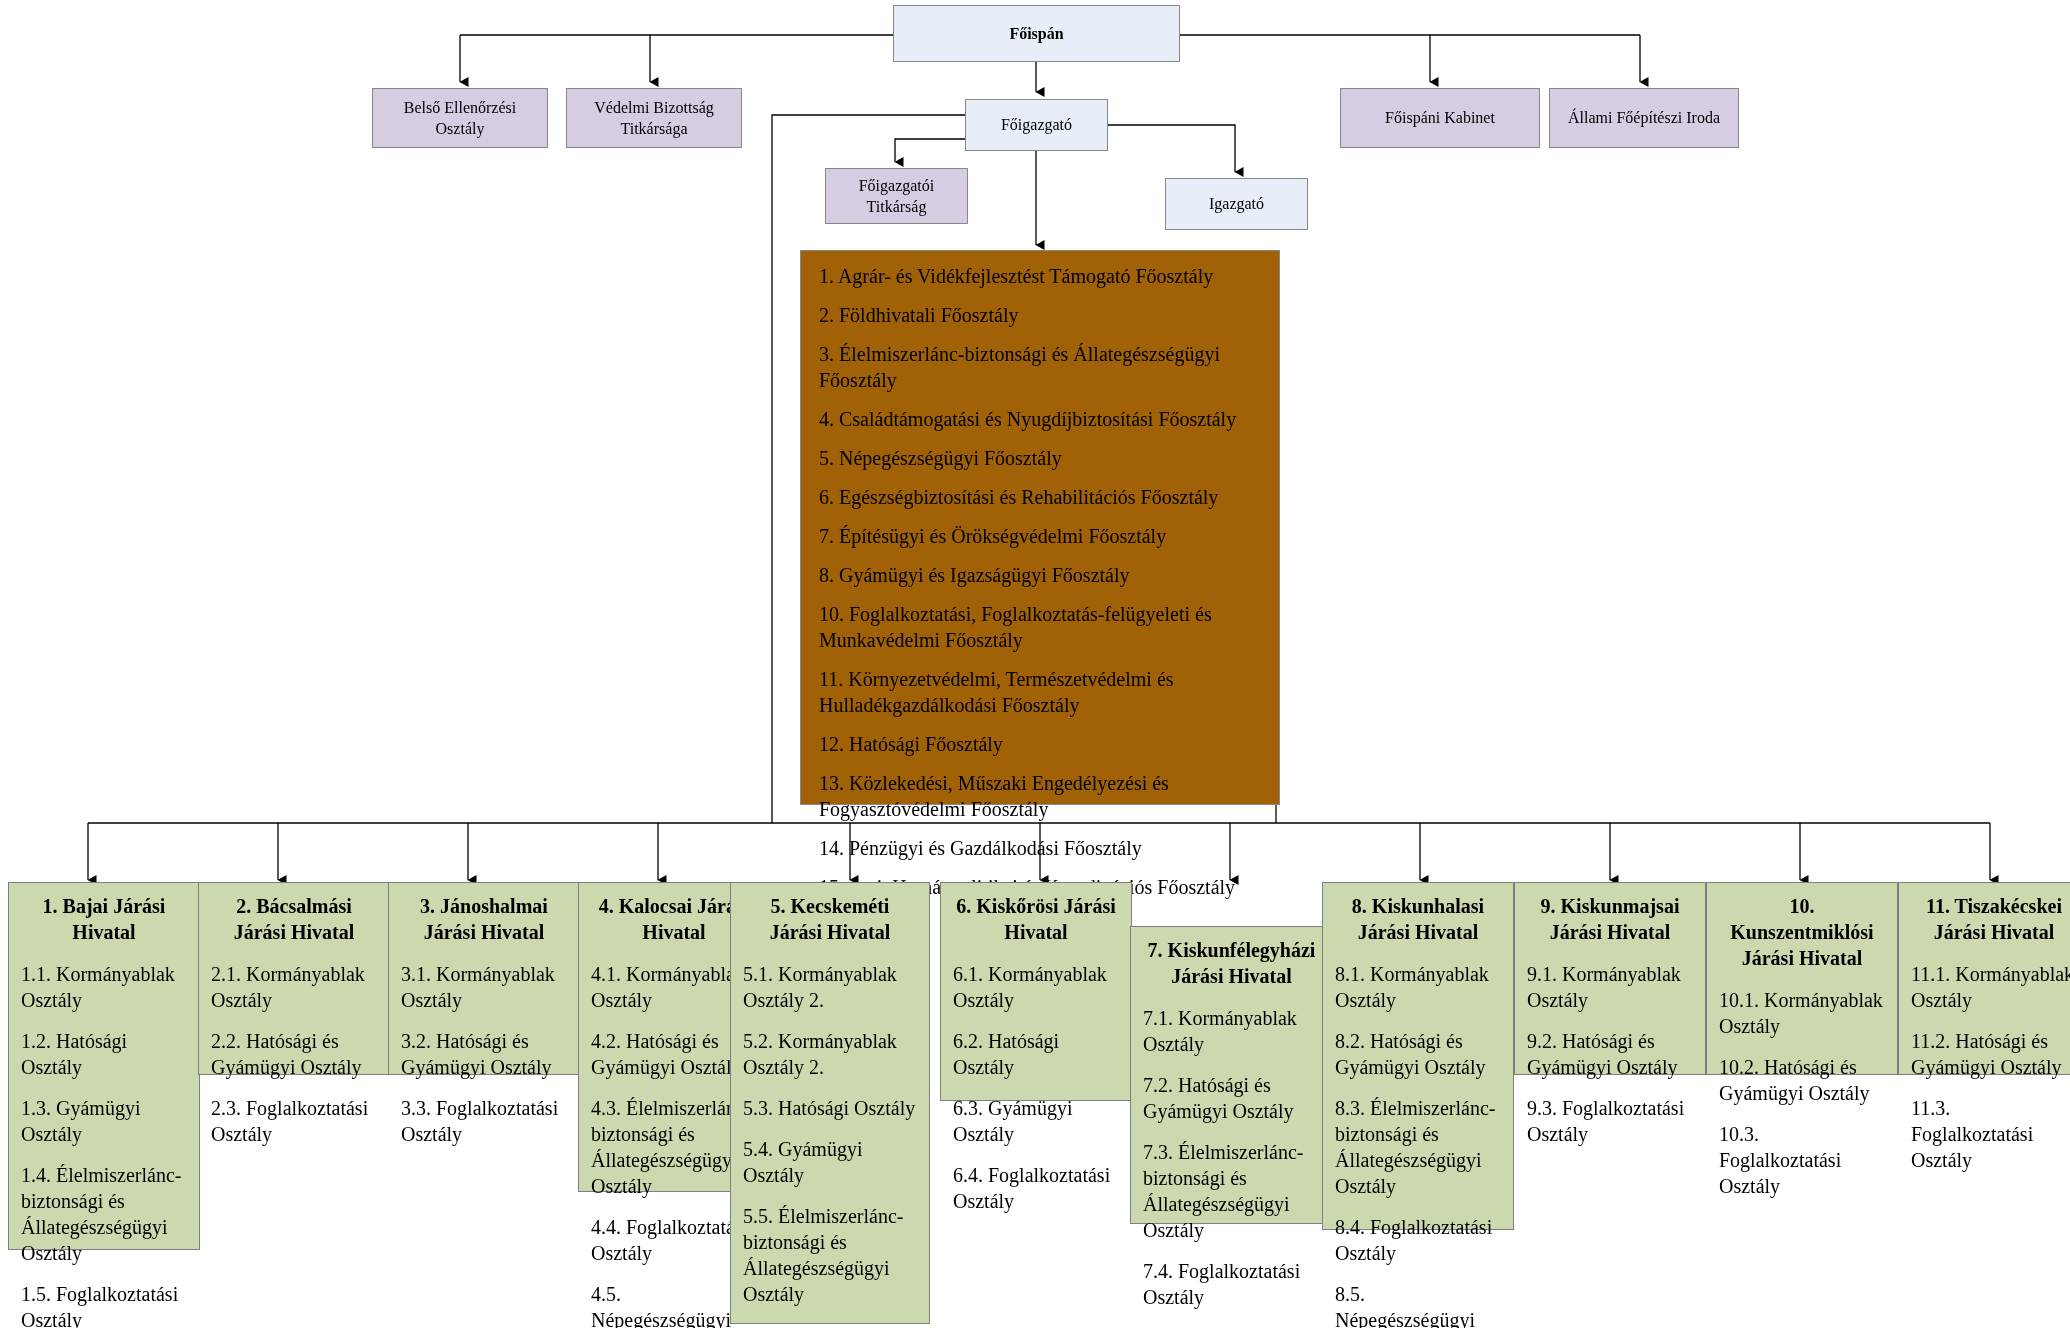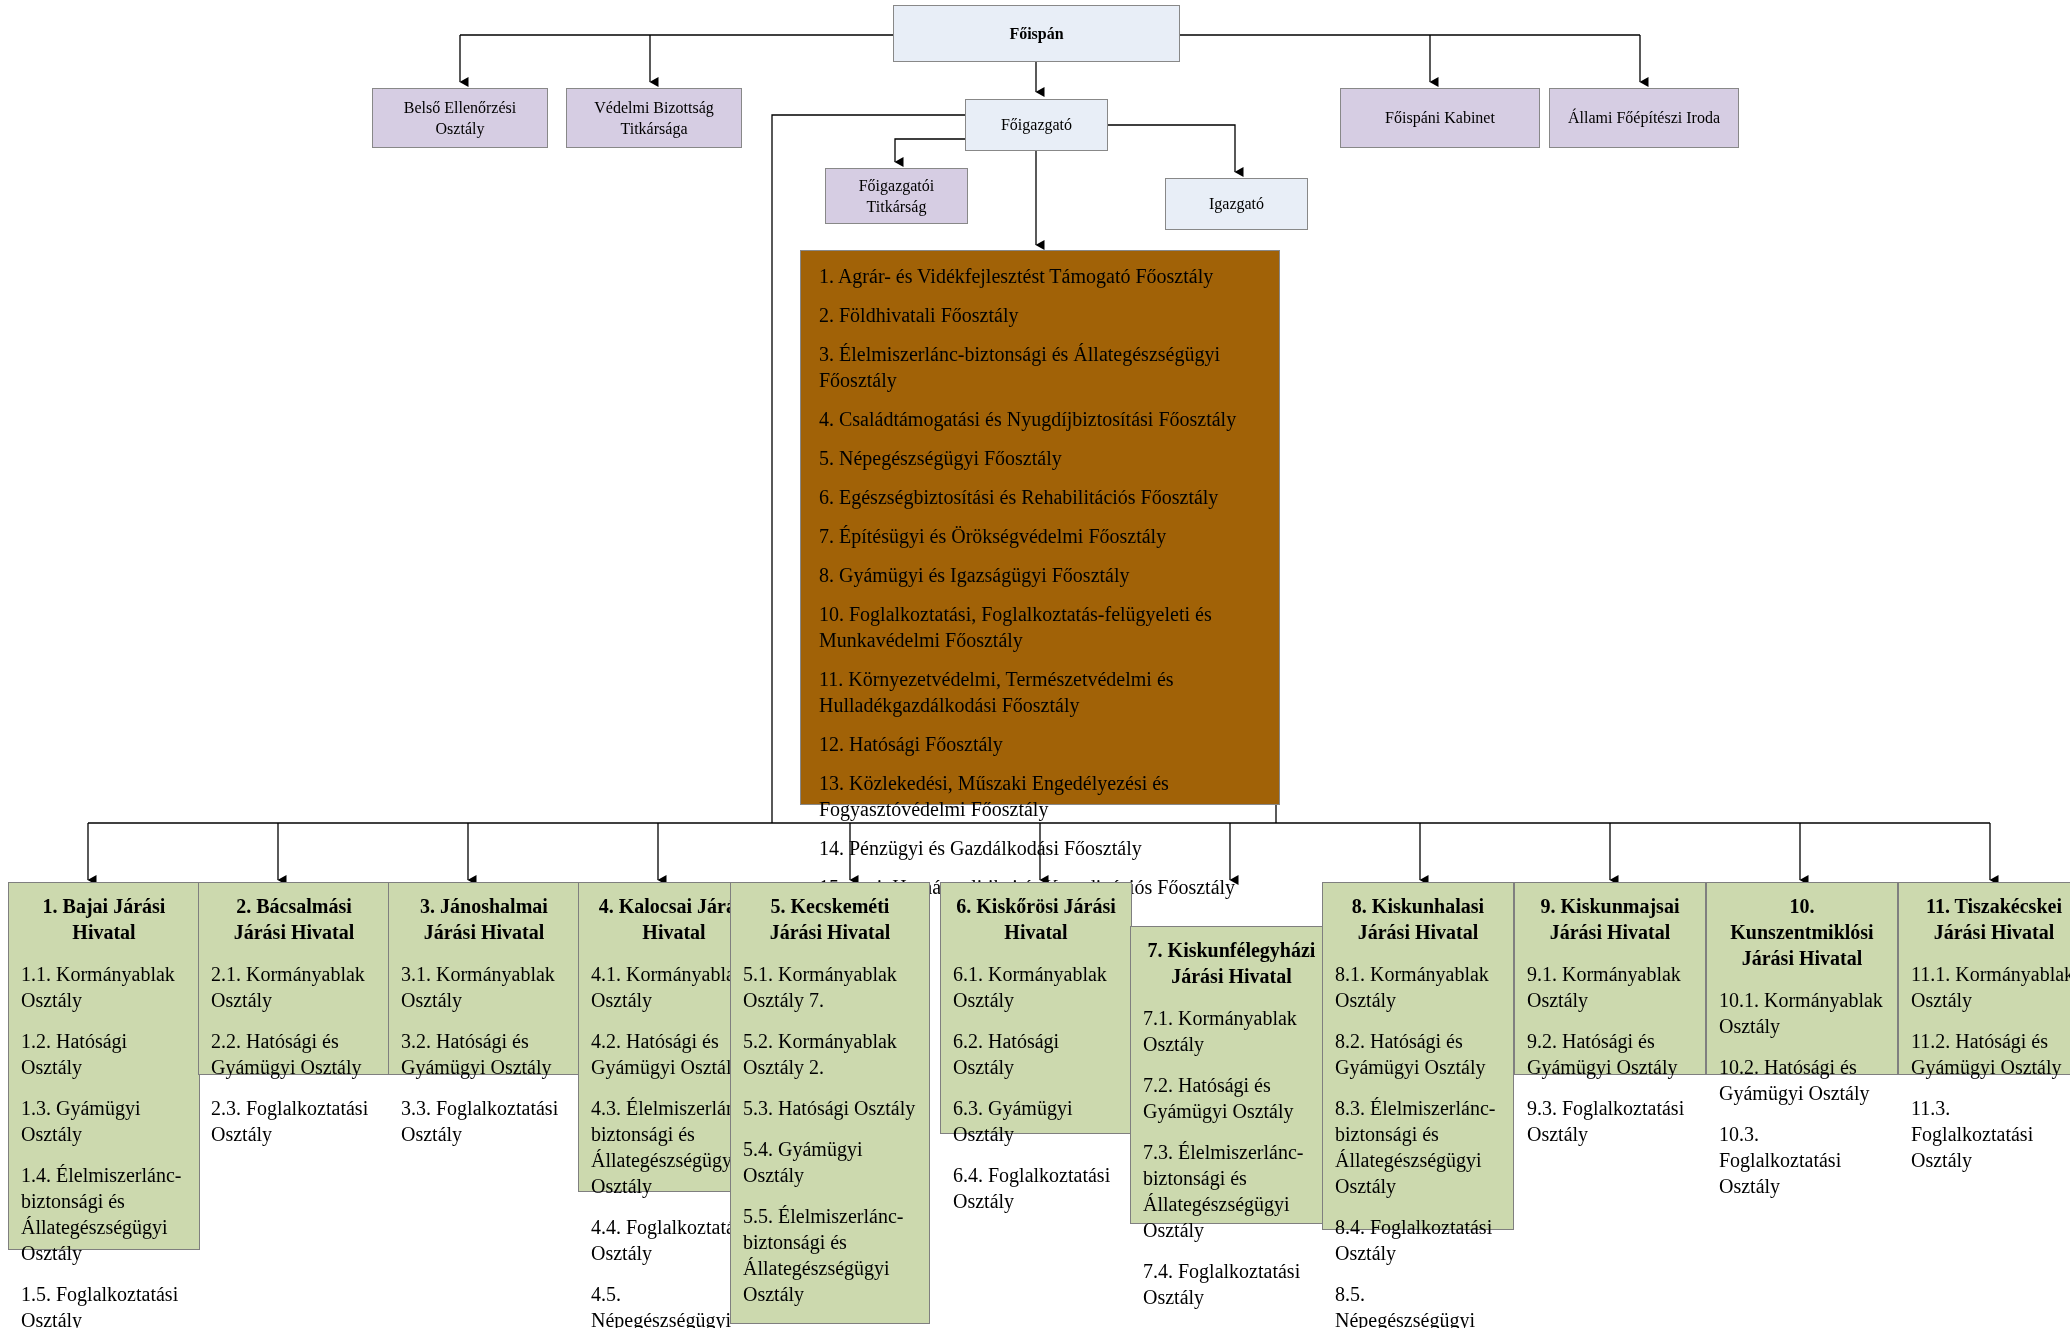--- a/index.html
+++ b/index.html
@@ -223,7 +223,7 @@
 
   </div>
 
-  <div class="district" style="left:940px; top:882px; width:192px; height:252px;">
+  <div class="district" style="left:940px; top:882px; width:192px; height:219px;">
     <div class="dtitle">6. Kiskőrösi Járási Hivatal</div>
     <div class="unit">6.1. Kormányablak Osztály</div>
     <div class="unit">6.2. Hatósági Osztály</div>

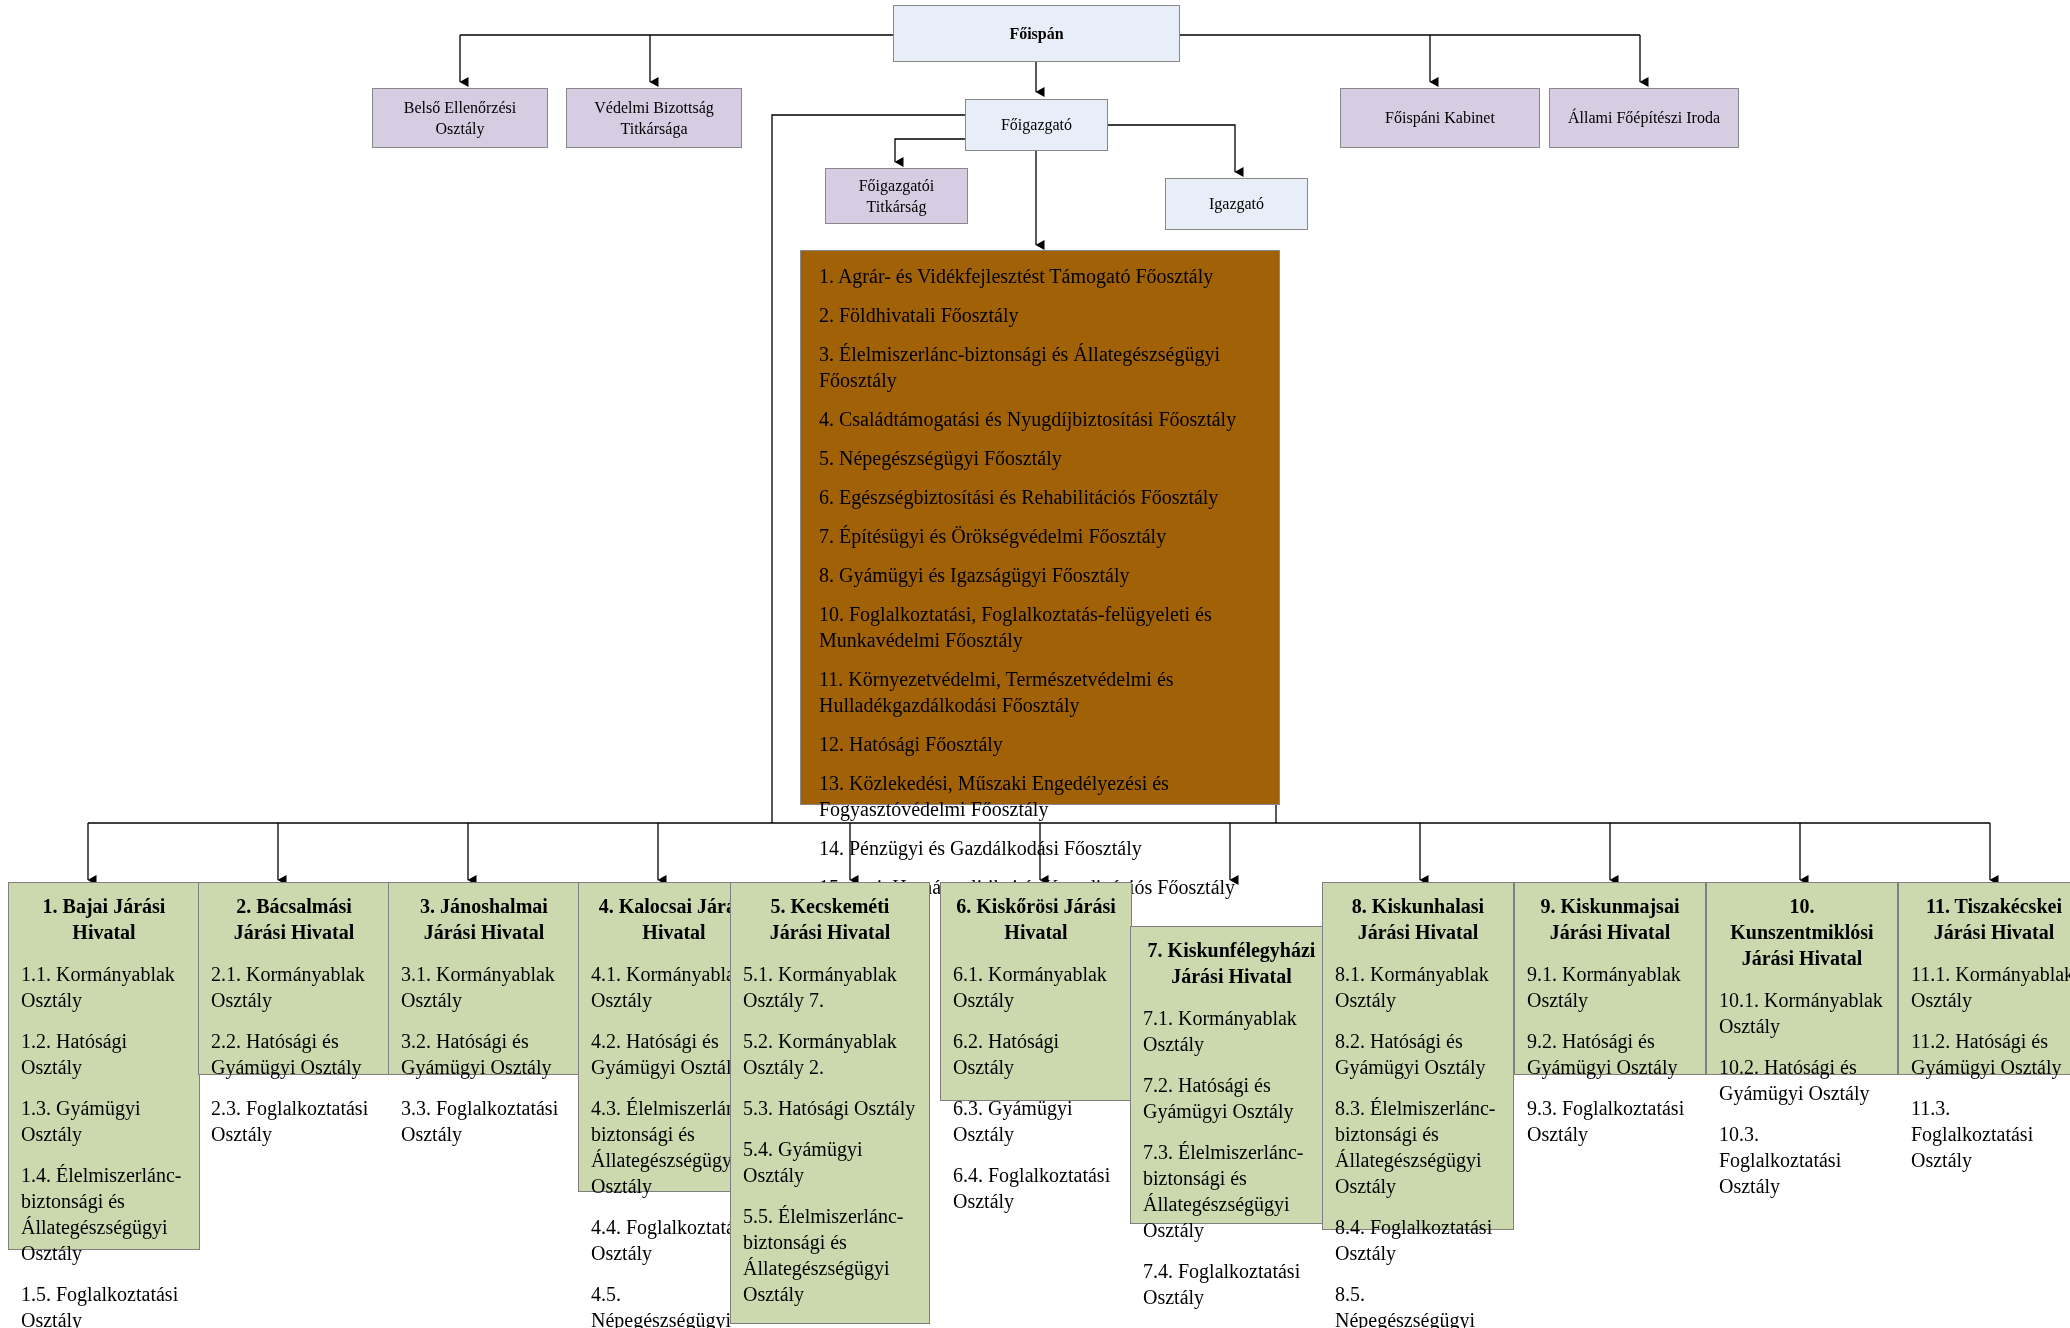--- a/index.html
+++ b/index.html
@@ -214,7 +214,7 @@
 
   <div class="district" style="left:730px; top:882px; width:200px; height:442px;">
     <div class="dtitle">5. Kecskeméti Járási Hivatal</div>
-    <div class="unit">5.1. Kormányablak Osztály 7.</div>
+    <div class="unit">5.1. Kormányablak Osztály 2.</div>
     <div class="unit">5.2. Kormányablak Osztály 2.</div>
     <div class="unit">5.3. Hatósági Osztály</div>
     <div class="unit">5.4. Gyámügyi Osztály</div>

